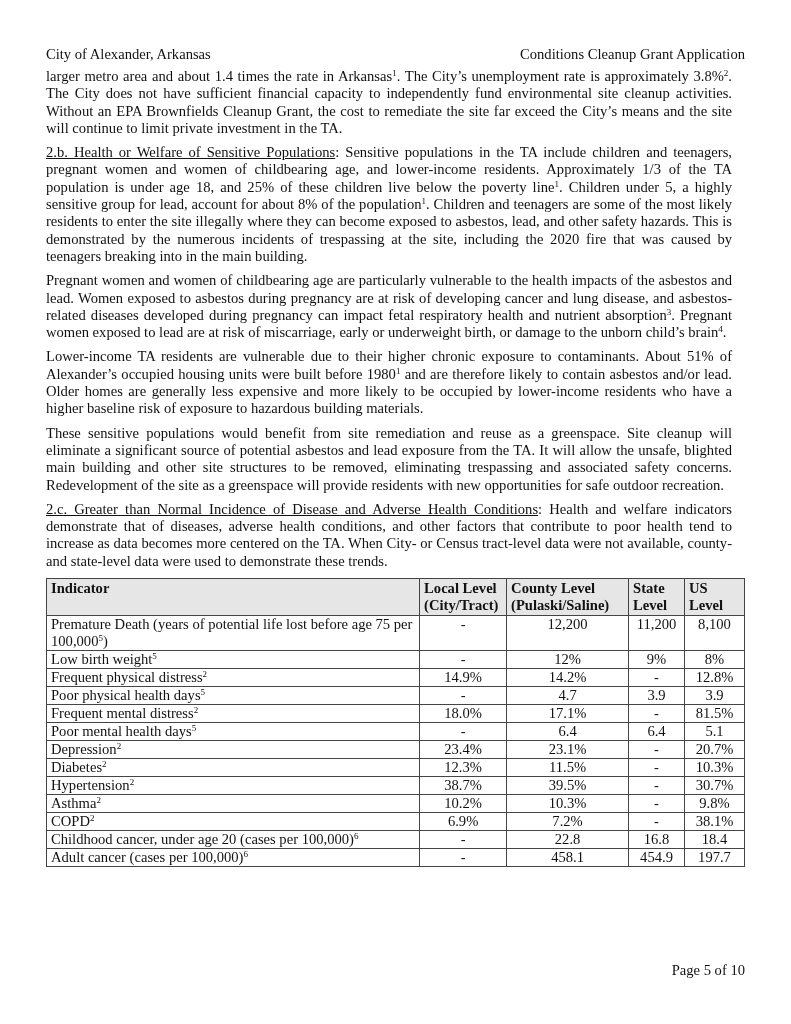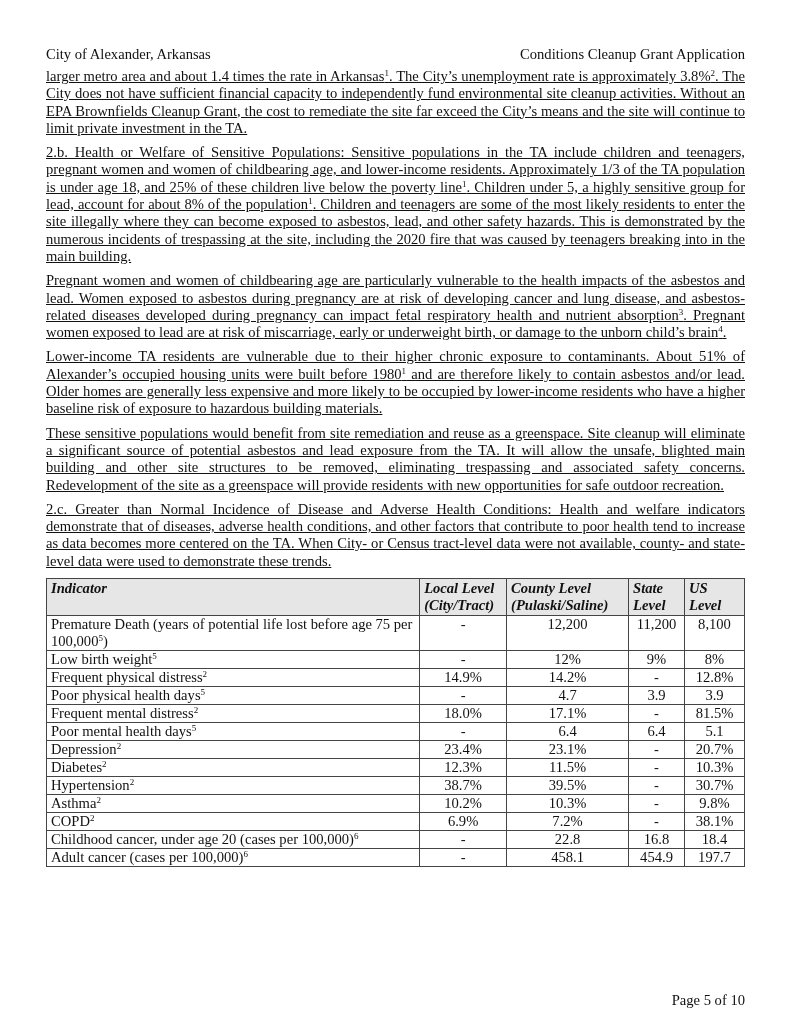--- a/index.html
+++ b/index.html
@@ -15,7 +15,7 @@
     .content {
       position: absolute; left: 46px; top: 68px; width: 699px;
     }
-    p { margin: 0 0 7px 0; text-align: justify; text-decoration: underline; }
+    p { margin: 0 13px 7px 0; text-align: justify; }
     .u { text-decoration: underline; }
     sup { font-size: 9px; line-height: 0; vertical-align: 5px; }
     table {

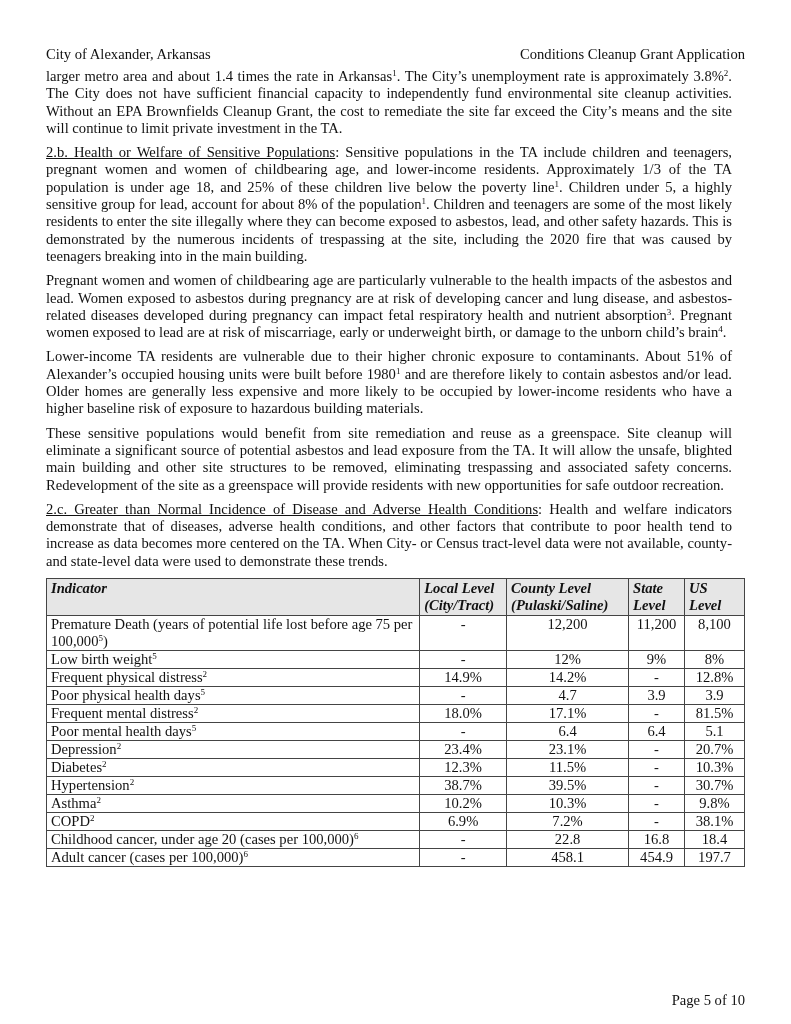--- a/index.html
+++ b/index.html
@@ -23,7 +23,7 @@
       font-size: 14.6px; line-height: 17px;
     }
     th, td { border: 1px solid #444; padding: 0 4px; vertical-align: top; }
-    th { background: #e6e6e6; font-weight: bold; text-align: left; padding-top: 1px; padding-bottom: 1px; font-style: italic; }
+    th { background: #e6e6e6; font-weight: bold; text-align: left; padding-top: 1px; padding-bottom: 1px; }
     td.num { text-align: center; }
     col.c1 { width: 374px; } col.c2 { width: 87px; } col.c3 { width: 122px; } col.c4 { width: 56px; } col.c5 { width: 60px; }
     .footer { position: absolute; right: 46px; top: 992px; font-size: 14.6px; }

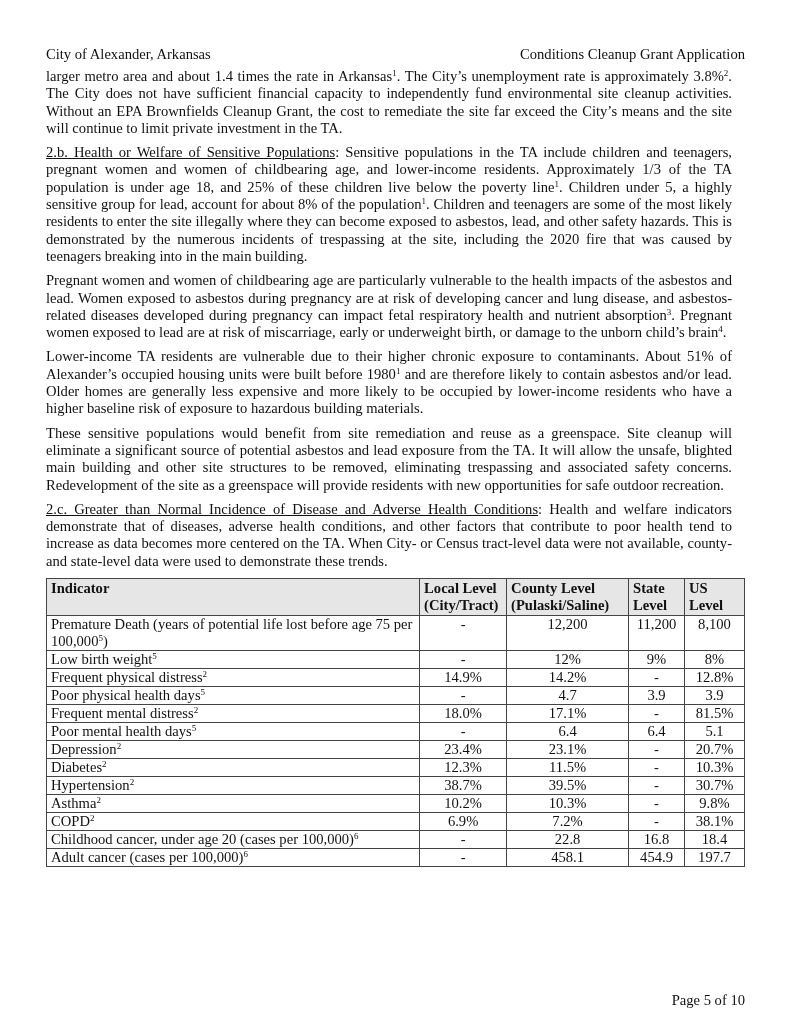--- a/index.html
+++ b/index.html
@@ -26,7 +26,7 @@
     th { background: #e6e6e6; font-weight: bold; text-align: left; padding-top: 1px; padding-bottom: 1px; }
     td.num { text-align: center; }
     col.c1 { width: 374px; } col.c2 { width: 87px; } col.c3 { width: 122px; } col.c4 { width: 56px; } col.c5 { width: 60px; }
-    .footer { position: absolute; right: 46px; top: 992px; font-size: 14.6px; }
+    .footer { position: absolute; right: 46px; top: 962px; font-size: 14.6px; }
   </style>
 </head>
 <body>

